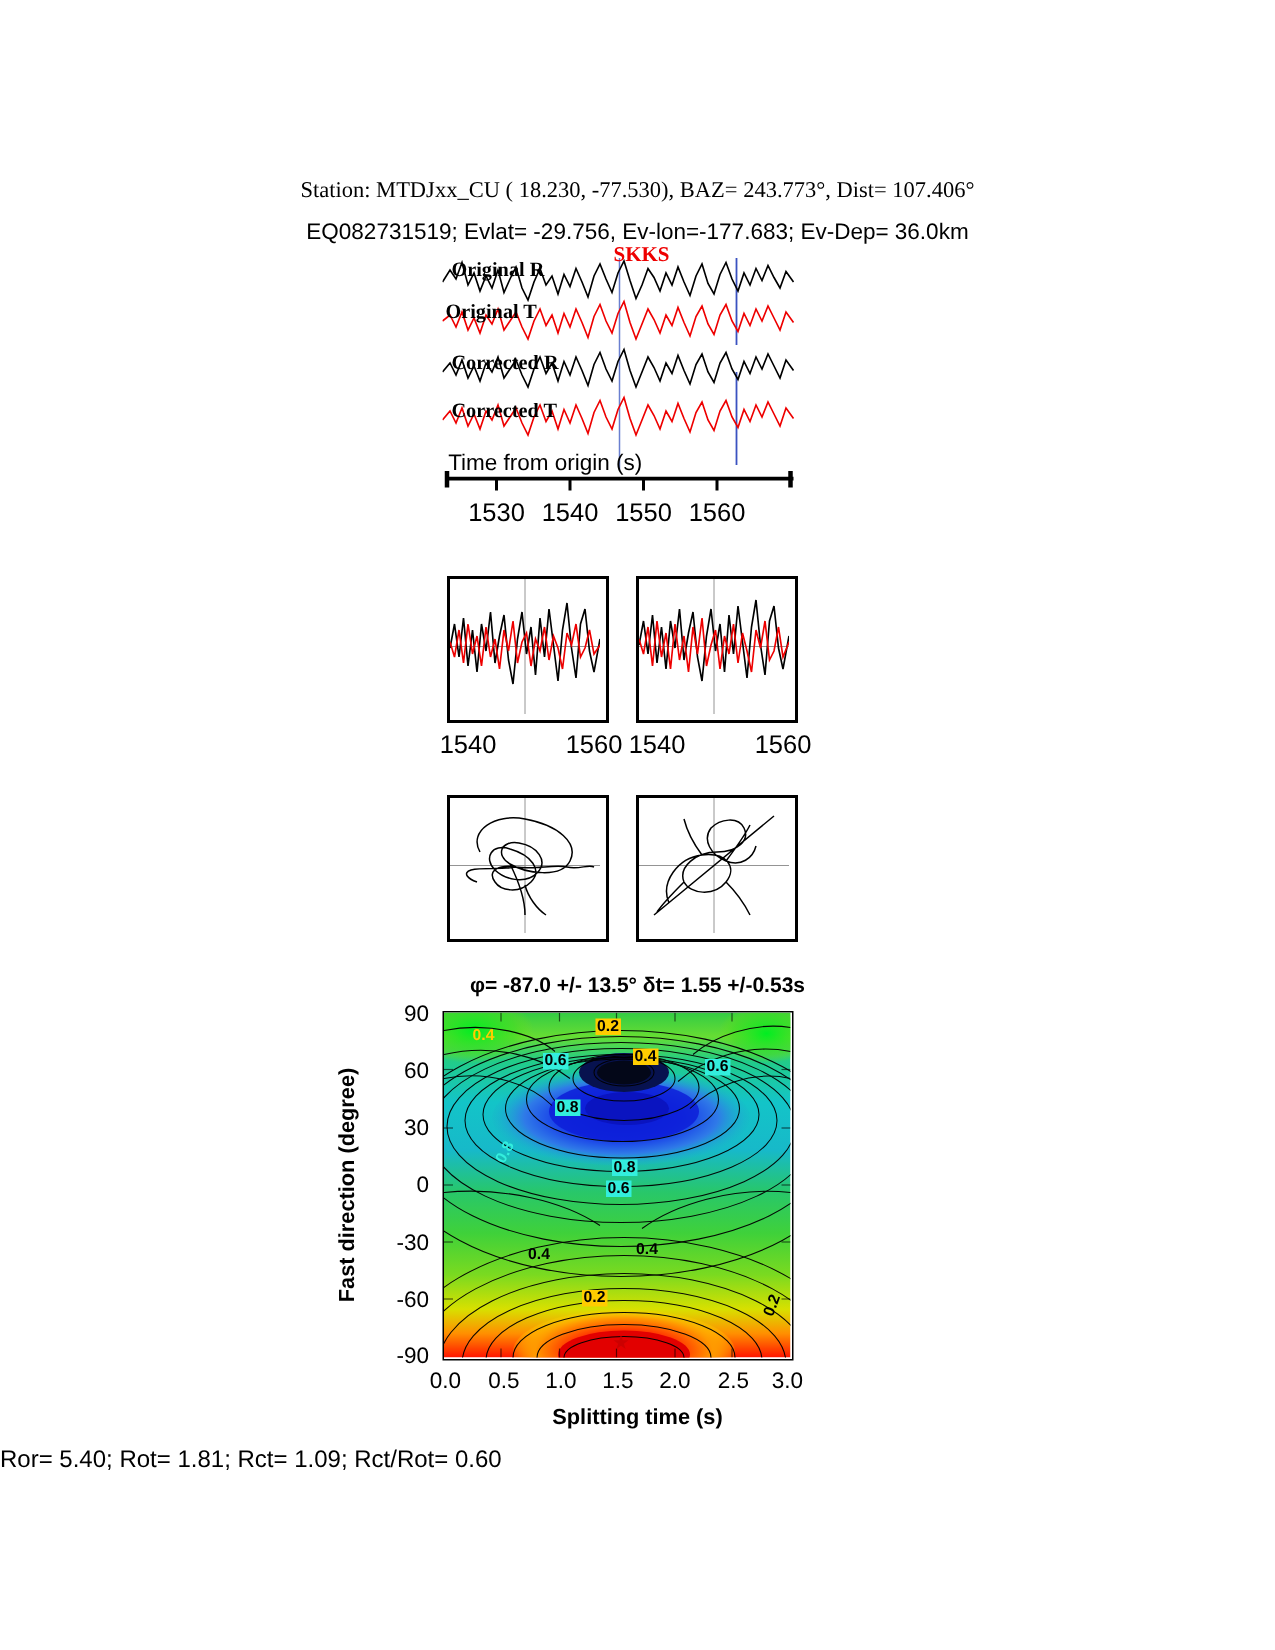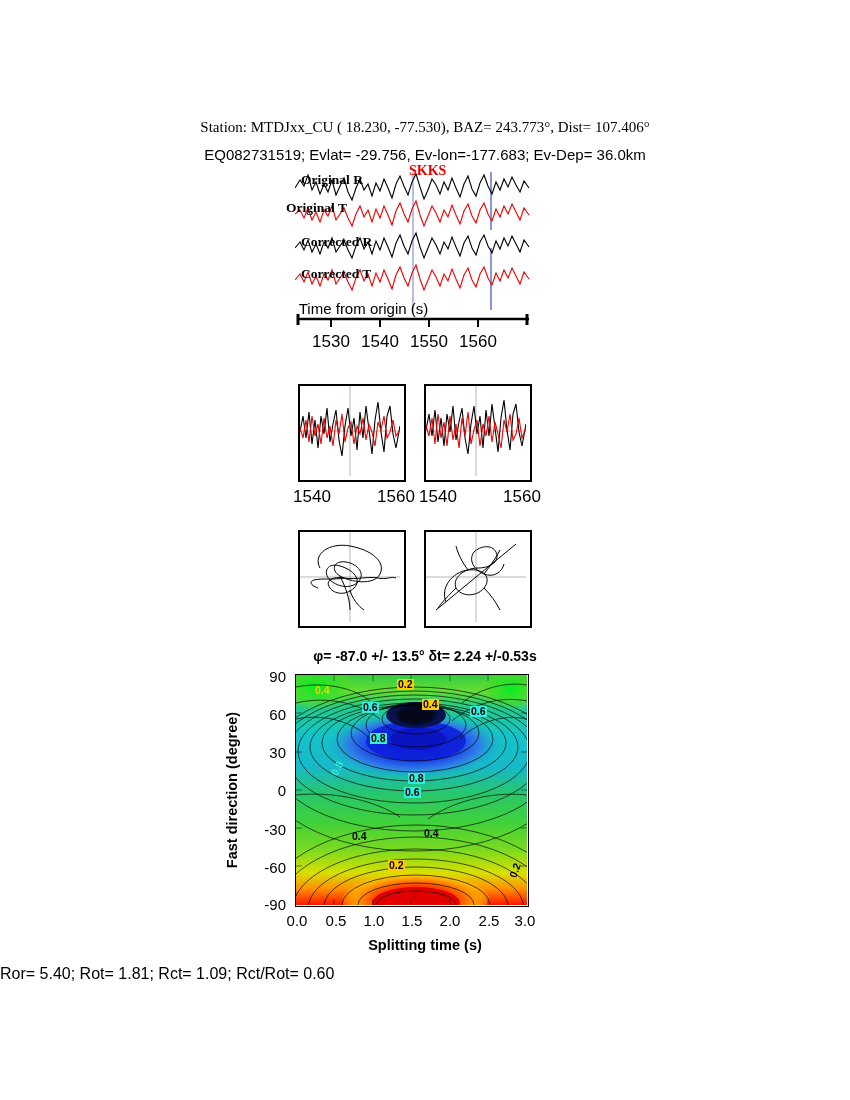--- a/index.html
+++ b/index.html
@@ -185,7 +185,7 @@
 </div>
 
 <div class="wf-label" id="wl1" style="left:301px">Original R</div>
-<div class="wf-label" id="wl2" style="left:286px">Original T</div>
+<div class="wf-label" id="wl2" style="left:297px">Original T</div>
 <div class="wf-label" id="wl3" style="left:301px">Corrected R</div>
 <div class="wf-label" id="wl4" style="left:301px">Corrected T</div>
 <div id="skks-label">SKKS</div>

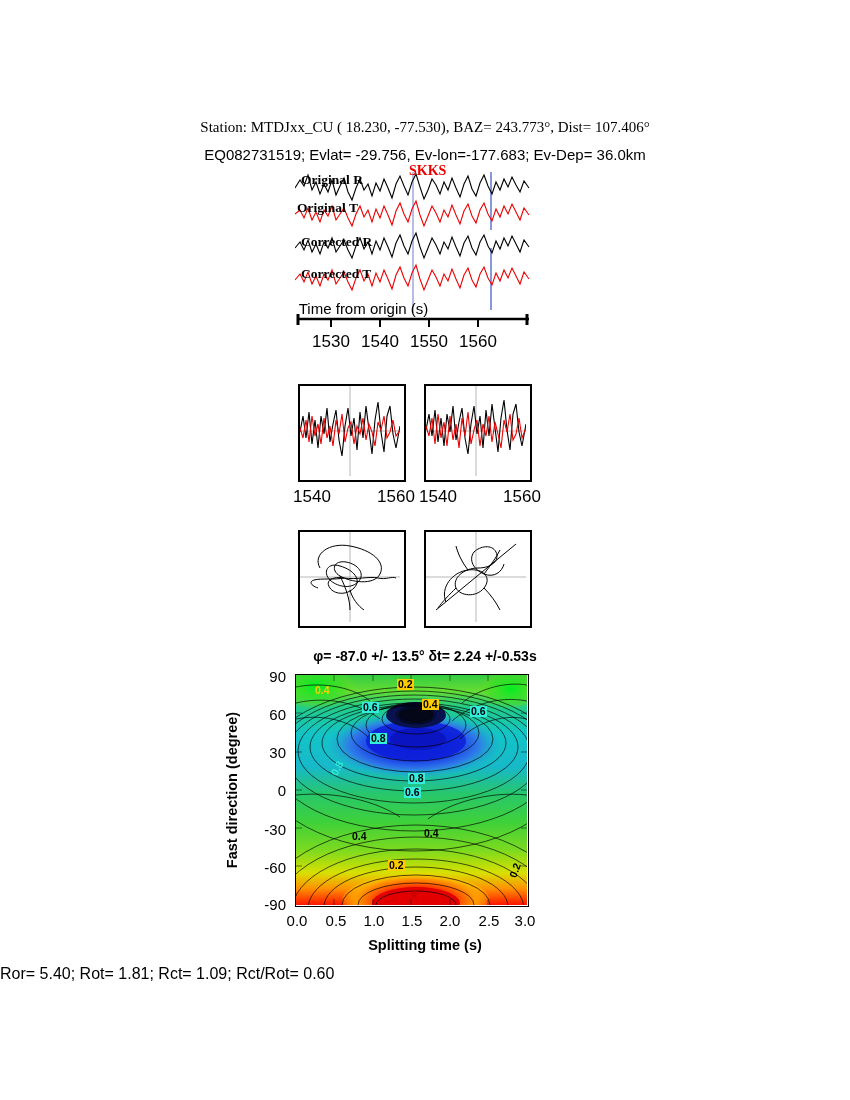--- a/index.html
+++ b/index.html
@@ -247,7 +247,7 @@
   </svg>
 </div>
 
-<div id="phi-label">φ= -87.0 +/- 13.5° δt= 2.24 +/-0.53s</div>
+<div id="phi-label">φ= -87.0 +/- 13.5° δt= 1.55 +/-0.53s</div>
 
 <div id="ylab">Fast direction (degree)</div>
 

